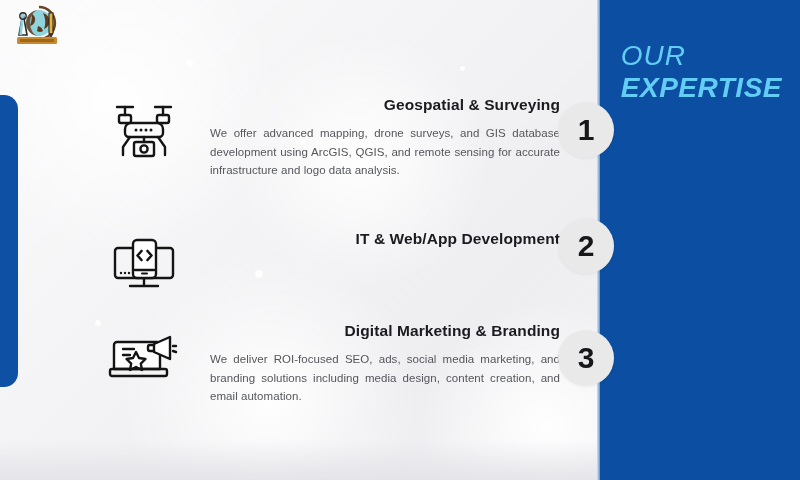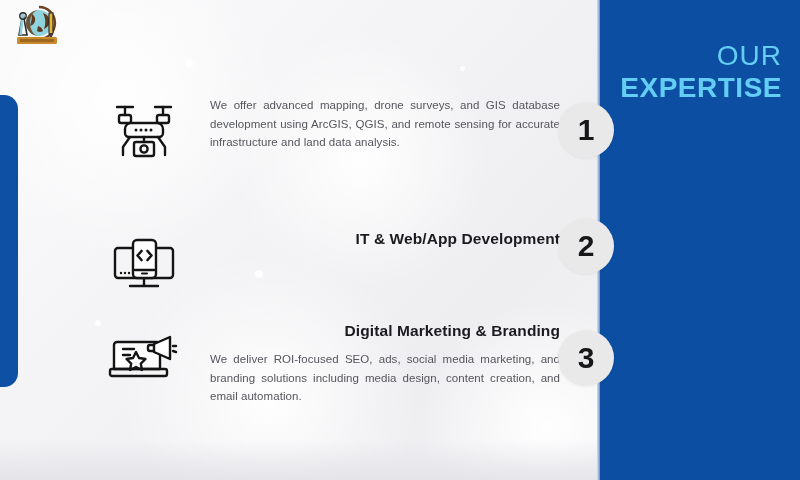--- a/index.html
+++ b/index.html
@@ -40,7 +40,7 @@
     background:linear-gradient(90deg, rgba(255,255,255,0.85), rgba(168,196,228,0.55));
   }
   .panel-head{
-    position:absolute;right:18px;top:42px;text-align:right;line-height:1;
+    position:absolute;right:18px;top:42px;line-height:1;font-style:italic;
   }
   .panel-head .l1{
     font-size:28px;letter-spacing:1px;color:#63cdf3;font-weight:400;

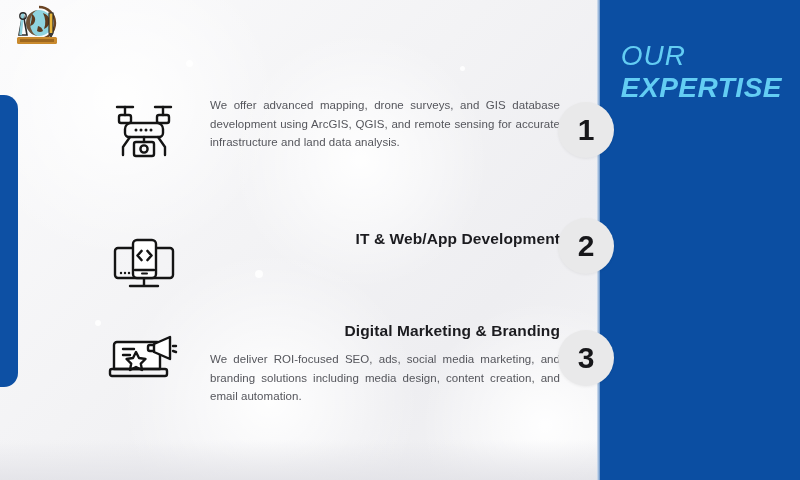--- a/index.html
+++ b/index.html
@@ -168,6 +168,7 @@
         </svg>
       </div>
       <div class="row-body">
+        <div class="row-title">Geospatial &amp; Surveying</div>
         <p class="row-desc">We offer advanced mapping, drone surveys, and GIS database development using ArcGIS, QGIS, and remote sensing for accurate infrastructure and land data analysis.</p>
       </div>
     </div>

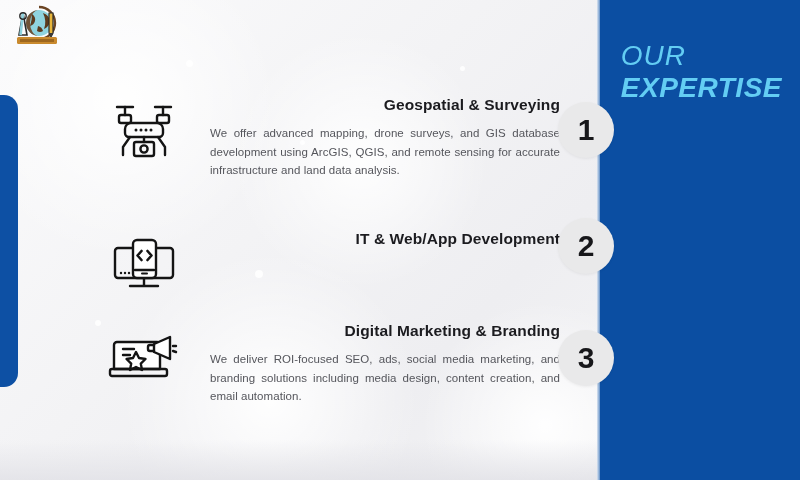--- a/index.html
+++ b/index.html
@@ -169,7 +169,7 @@
       </div>
       <div class="row-body">
         <div class="row-title">Geospatial &amp; Surveying</div>
-        <p class="row-desc">We offer advanced mapping, drone surveys, and GIS database development using ArcGIS, QGIS, and remote sensing for accurate infrastructure and land data analysis.</p>
+        <p class="row-desc">We offer advanced mapping, drone surveys, and GIS database development using ArcGIS, QGIS, and remote sensing for accurate infrastructure and logo data analysis.</p>
       </div>
     </div>
 

